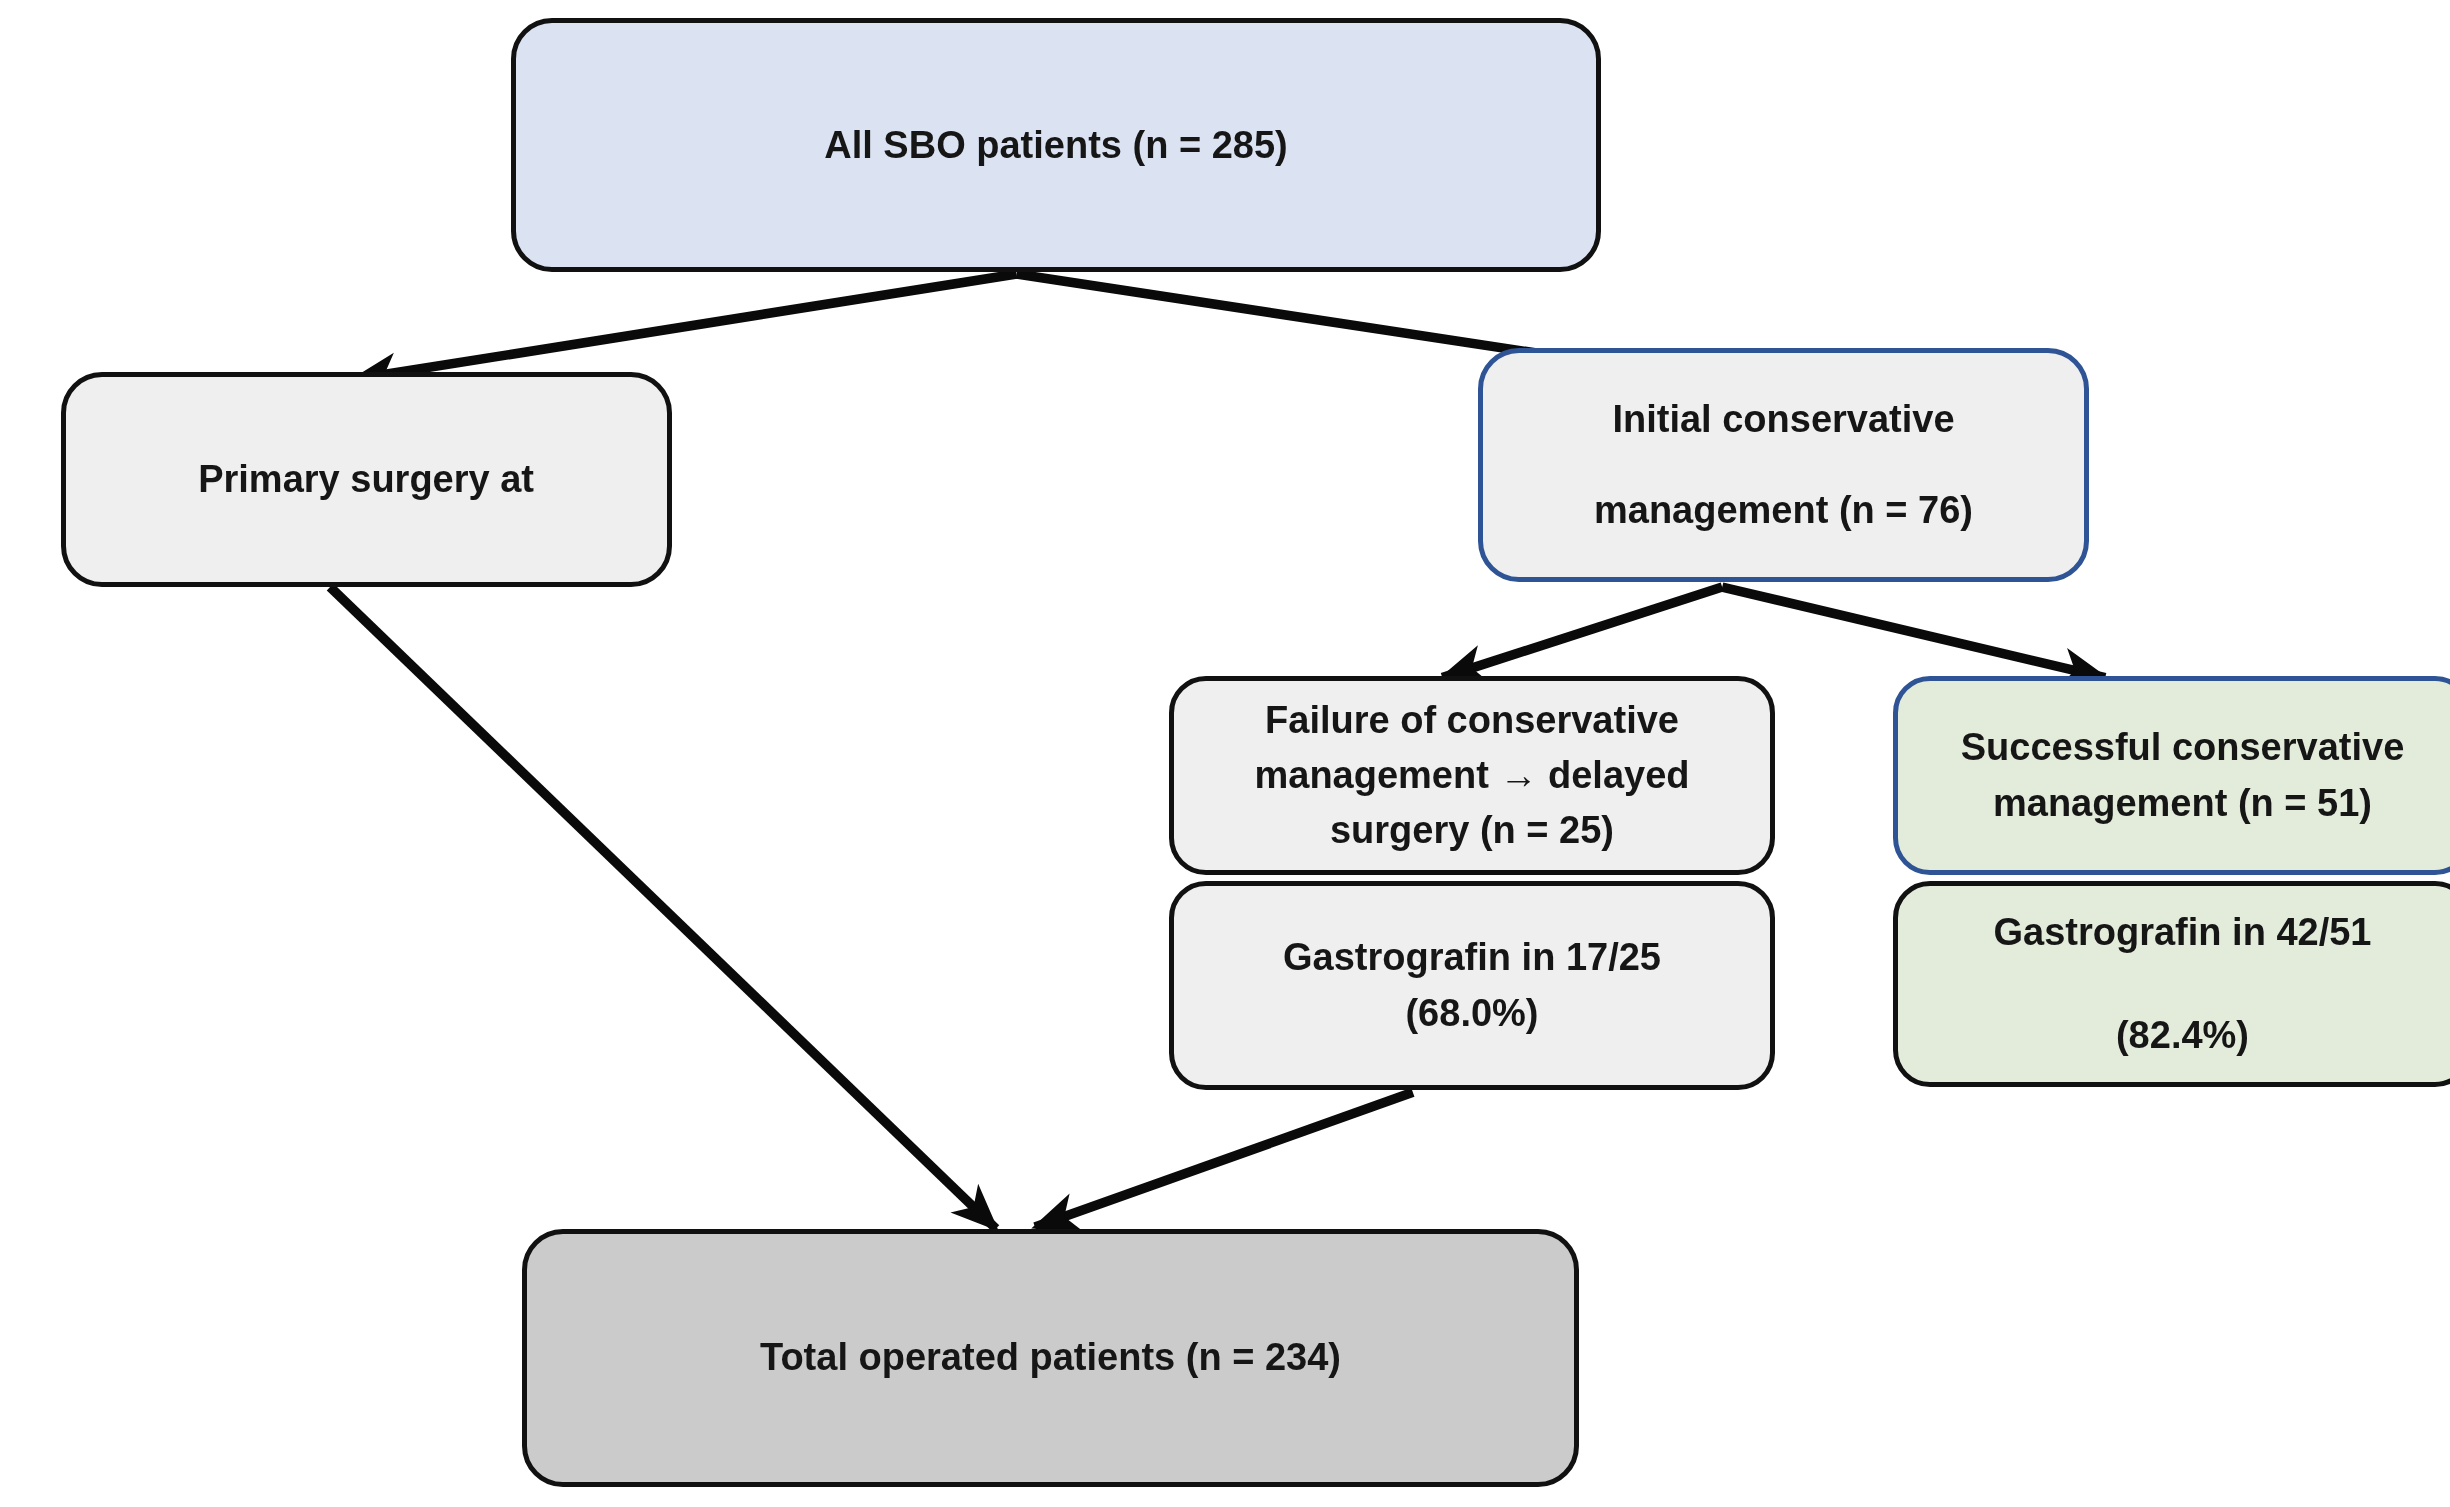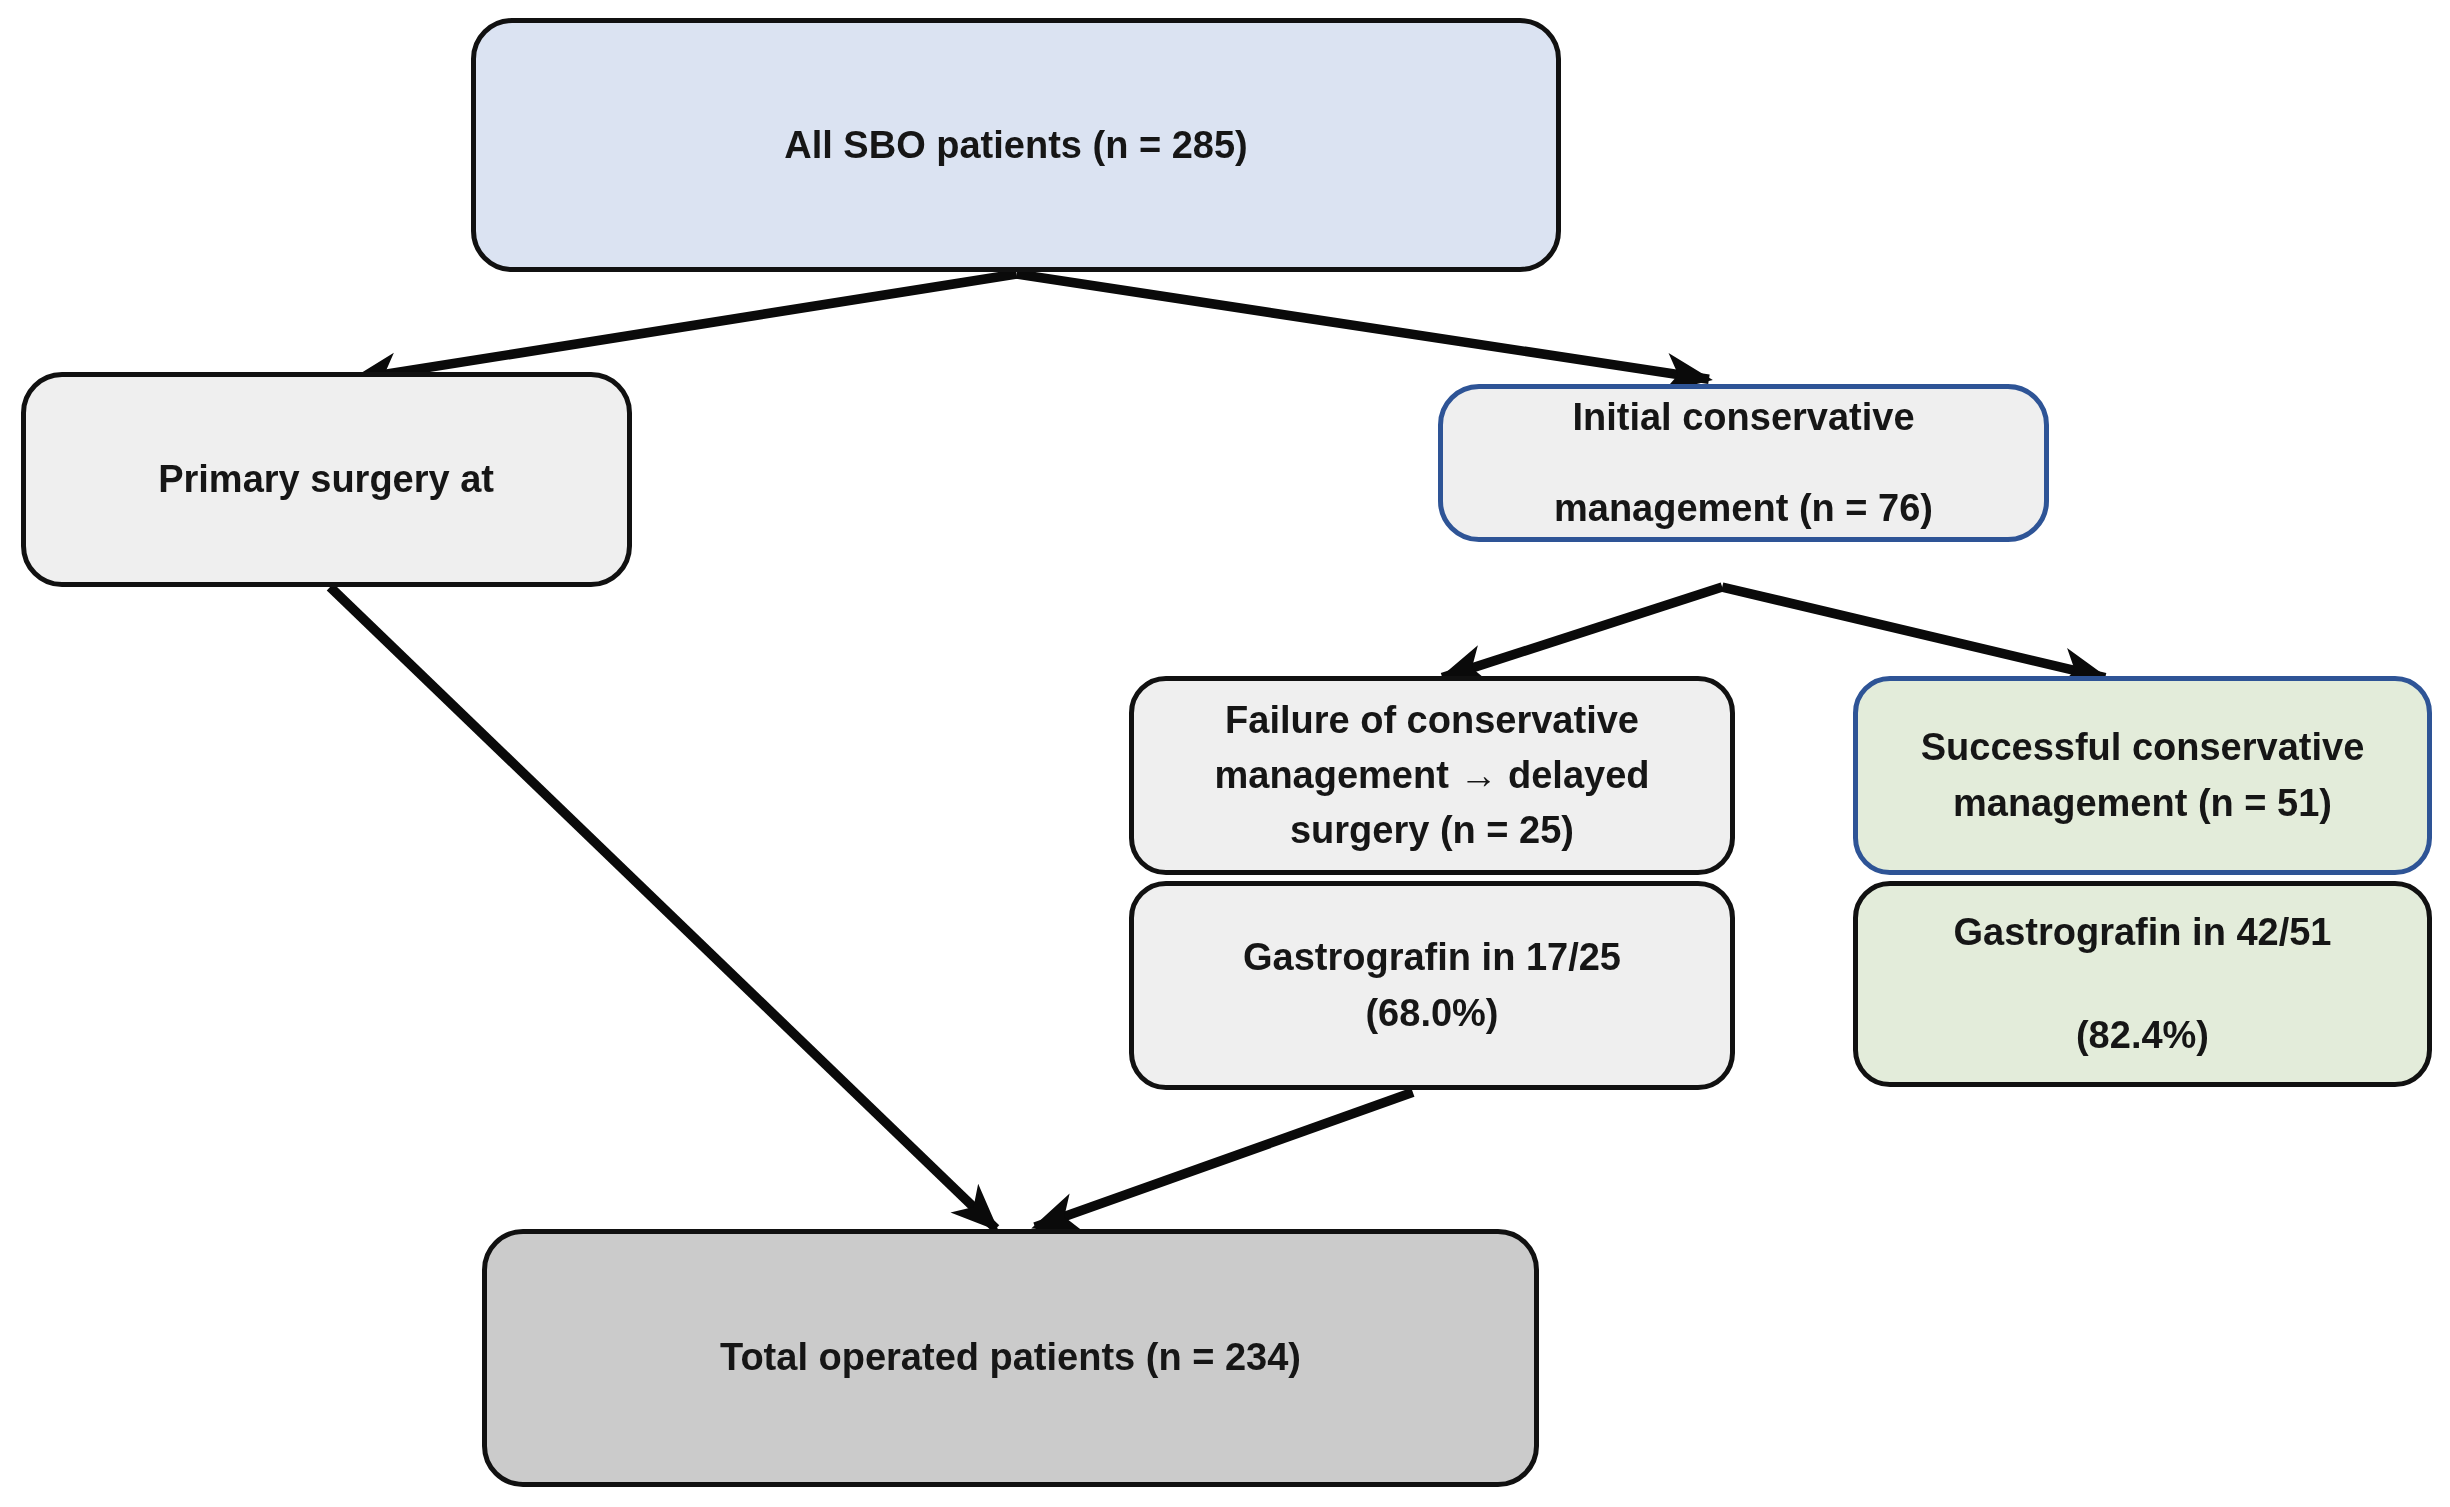--- a/index.html
+++ b/index.html
@@ -23,6 +23,7 @@
     border-radius:41px;
     box-sizing:border-box;
     padding:7.4px 17.7px;
+    margin-left:40px;
   }
   .node .line{white-space:nowrap;}
   #node-all-sbo   {left:471px;  top:18.4px;   width:1090px; height:254px; background:var(--fill-blue,#dbe3f2); border-width:5.9px;}

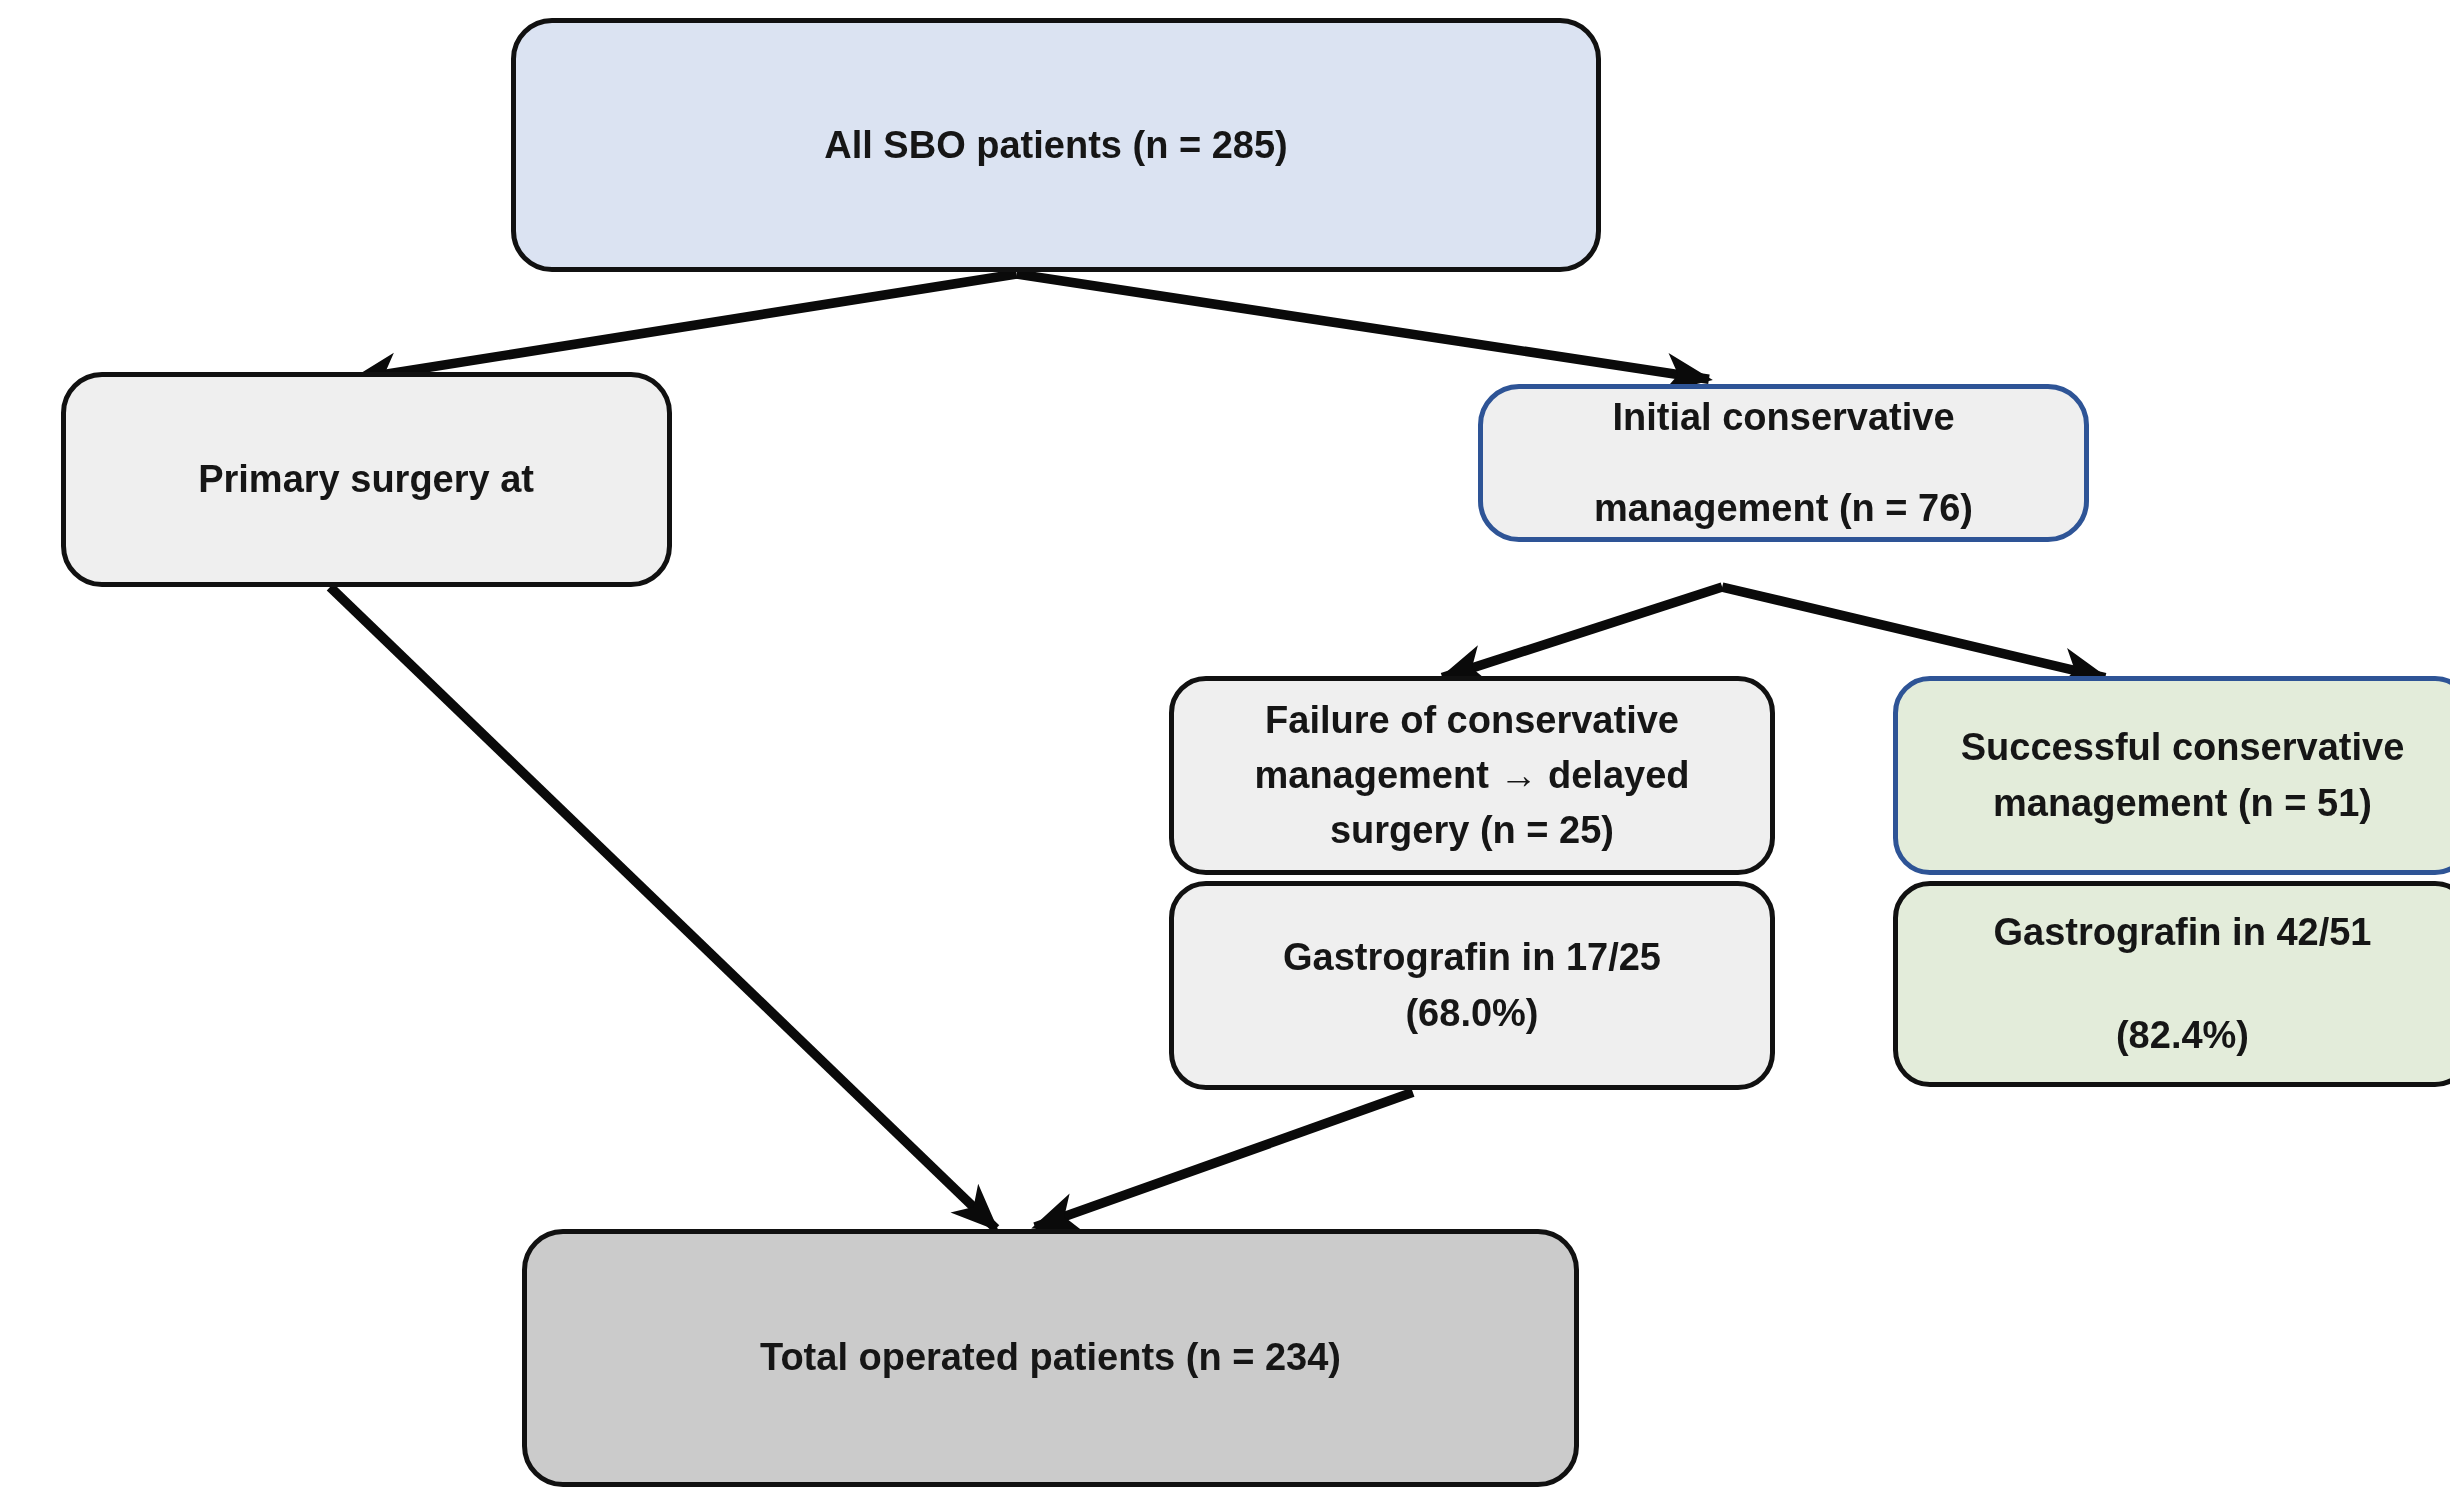--- a/index.html
+++ b/index.html
@@ -28,7 +28,7 @@
   .node .line{white-space:nowrap;}
   #node-all-sbo   {left:471px;  top:18.4px;   width:1090px; height:254px; background:var(--fill-blue,#dbe3f2); border-width:5.9px;}
   #node-primary   {left:20.6px;   top:372px;  width:611px;  height:215px; background:var(--fill-gray-light,#efefef);}
-  #node-initial   {left:1438px; top:384px;  width:611px;  height:158px; background:var(--fill-gray-light,#efefef); border-color:var(--border-blue,#2e5496);gap:36px;}
+  #node-initial   {left:1438px; top:348px;  width:611px;  height:234px; background:var(--fill-gray-light,#efefef); border-color:var(--border-blue,#2e5496);gap:36px;}
   #node-failure   {left:1129px; top:676px;  width:606px;  height:199px; background:var(--fill-gray-light,#efefef); border-radius:37px;}
   #node-gastro17  {left:1129px; top:881px; width:606px;  height:209px; background:var(--fill-gray-light,#efefef); border-radius:37px;}
   #node-success   {left:1853px; top:676px;  width:579px;  height:199px; background:var(--fill-green,#e3ecda); border-color:var(--border-blue,#2e5496); border-radius:37px;}

